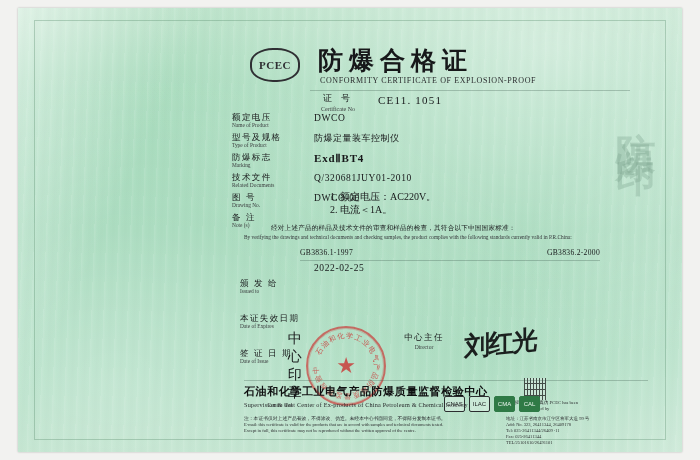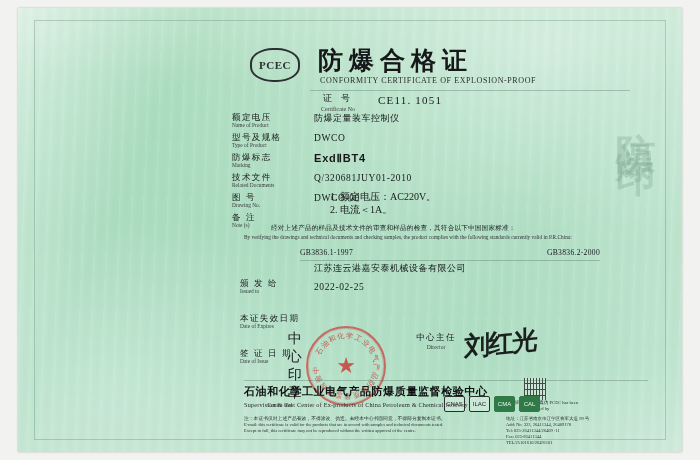--- a/index.html
+++ b/index.html
@@ -489,8 +489,8 @@
     </div>
 
     <div class="values">
+      <div class="val mono">DWCO</div>
       <div class="val">防爆定量装车控制仪</div>
-      <div class="val mono">DWCO</div>
       <div class="val mark">ExdⅡBT4</div>
       <div class="val mono">Q/320681JUY01-2010</div>
       <div class="val mono">DWCO-00</div>

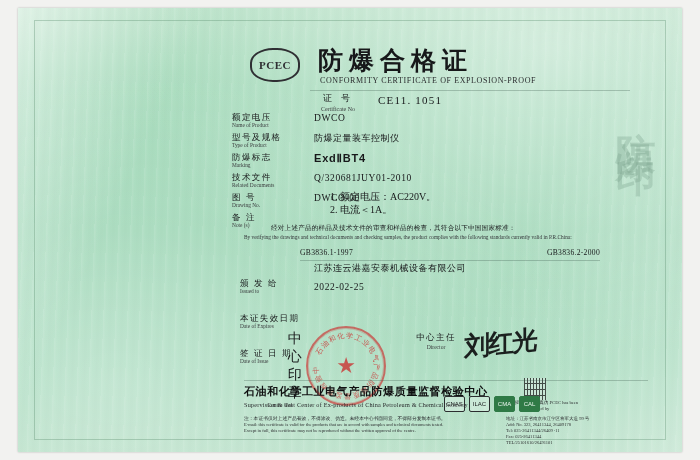--- a/index.html
+++ b/index.html
@@ -181,7 +181,7 @@
     letter-spacing: 0.6px;
   }
   .val.mark {
-    font-family: Liberation Sans, sans-serif;
+    font-family: Liberation Serif, serif;
     font-size: 11px;
     font-weight: 700;
     letter-spacing: 0.8px;

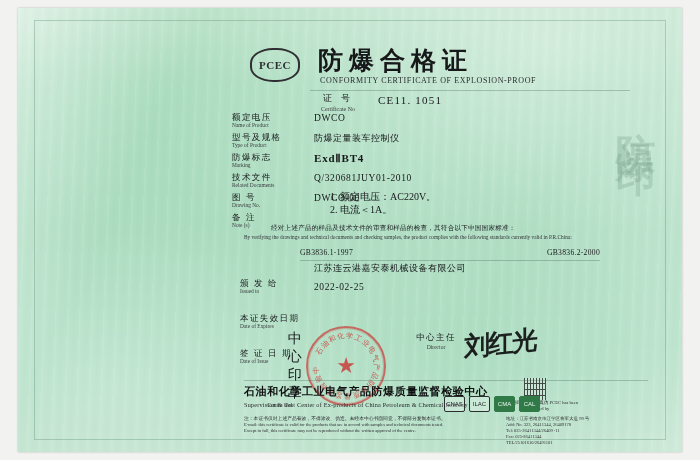--- a/index.html
+++ b/index.html
@@ -527,7 +527,6 @@
       </div>
     </div>
     <div class="issuer-values">
-      <div class="val">江苏连云港嘉安泰机械设备有限公司</div>
       <div class="val mono">2022-02-25</div>
     </div>
 

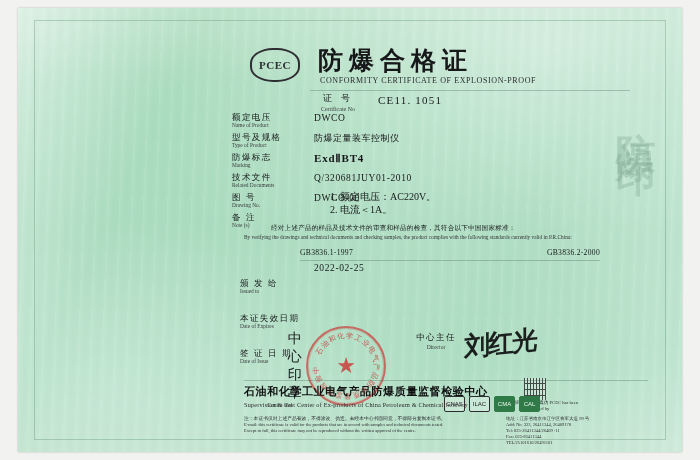--- a/index.html
+++ b/index.html
@@ -297,7 +297,7 @@
   }
   .director-label {
     position: absolute;
-    left: 392px;
+    left: 380px;
     top: 324px;
     text-align: center;
     width: 52px;

